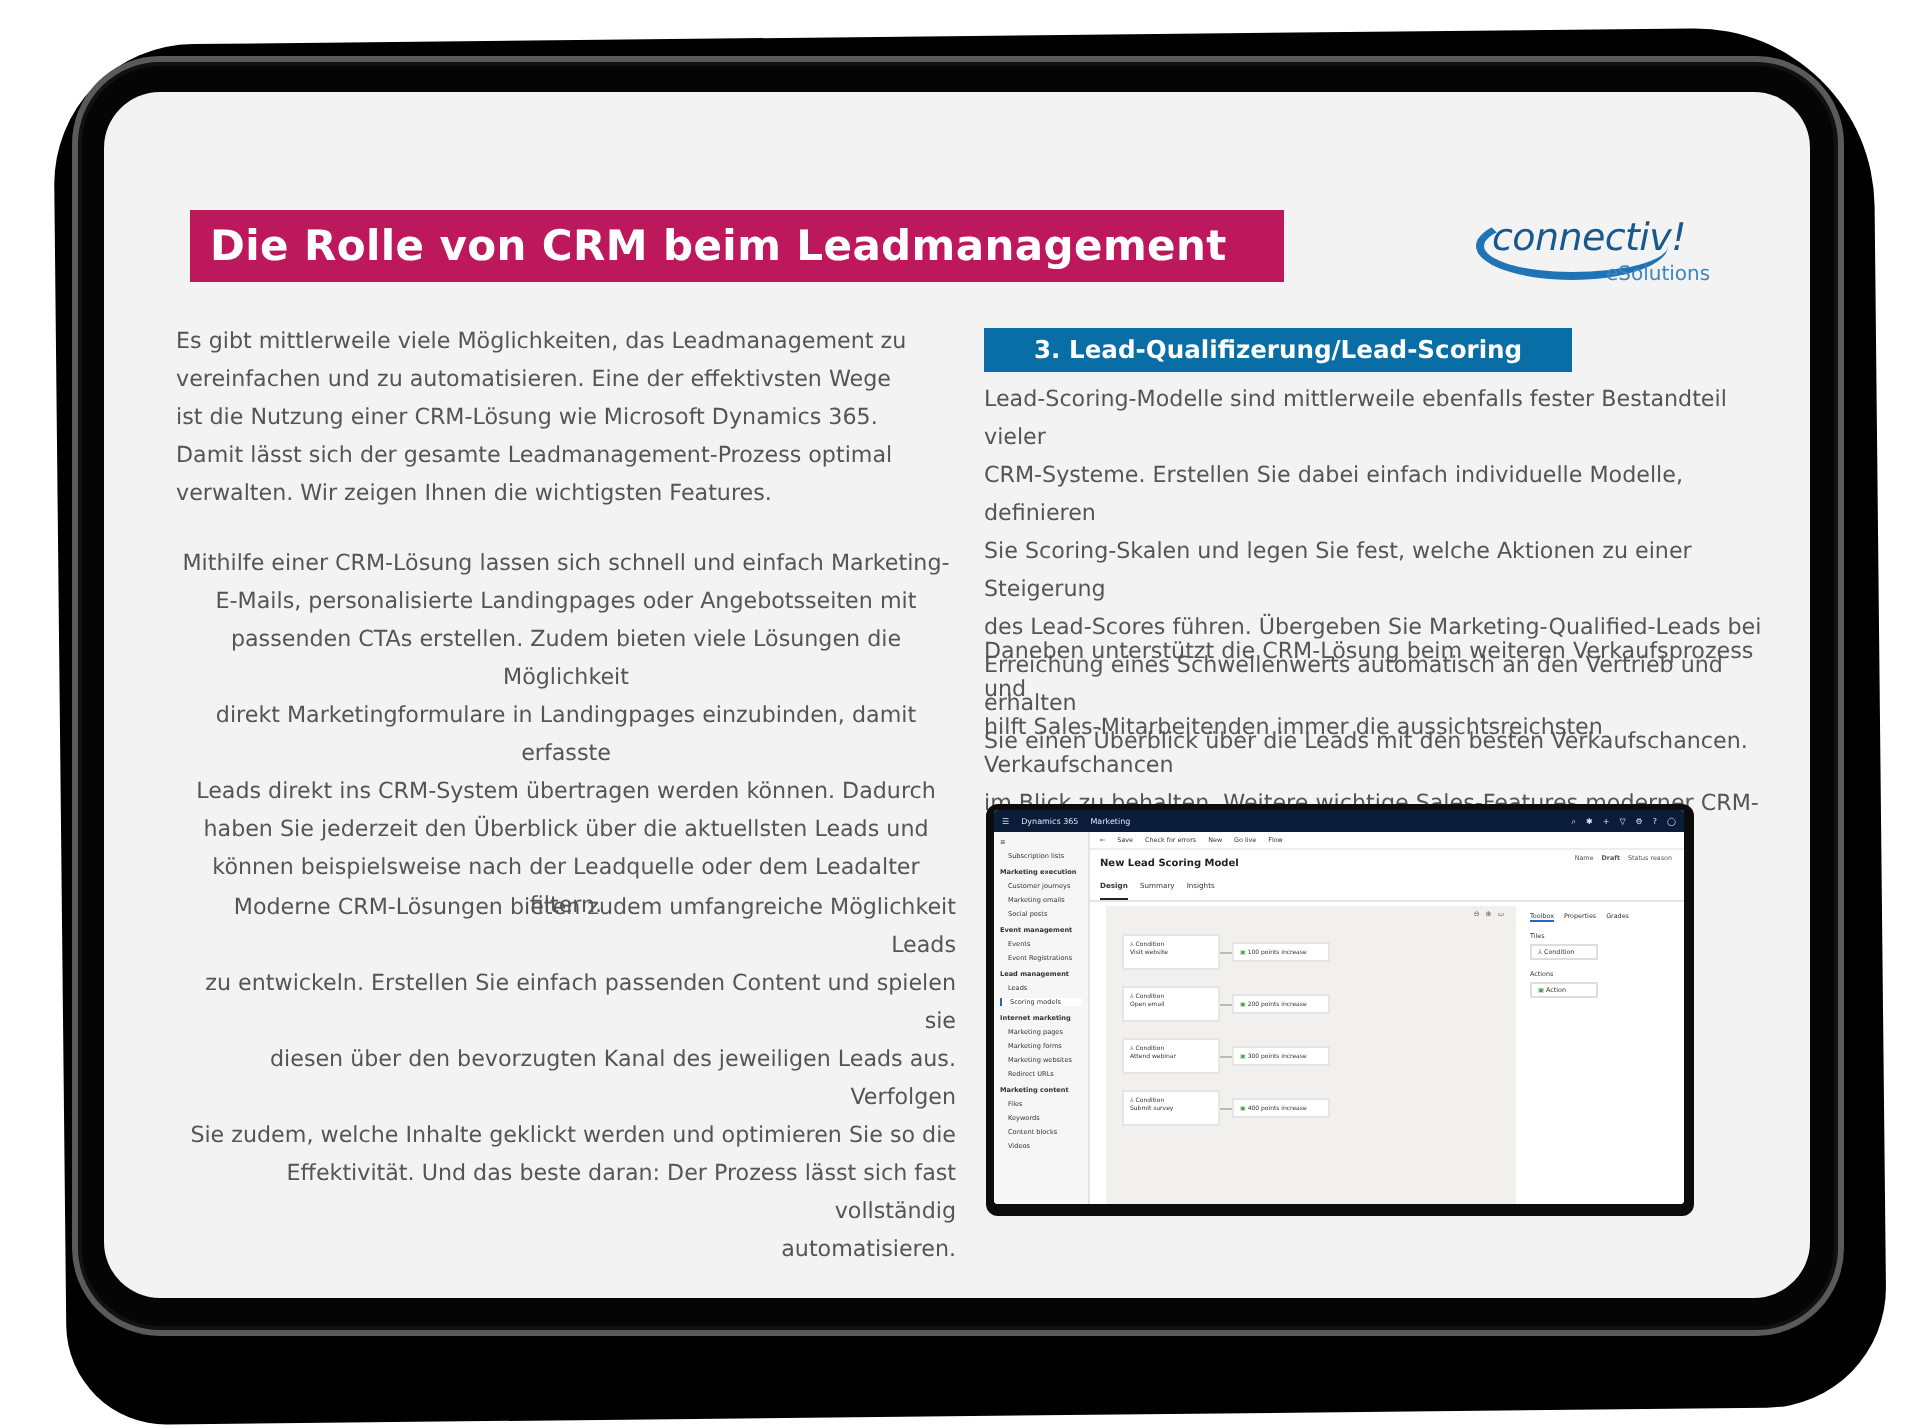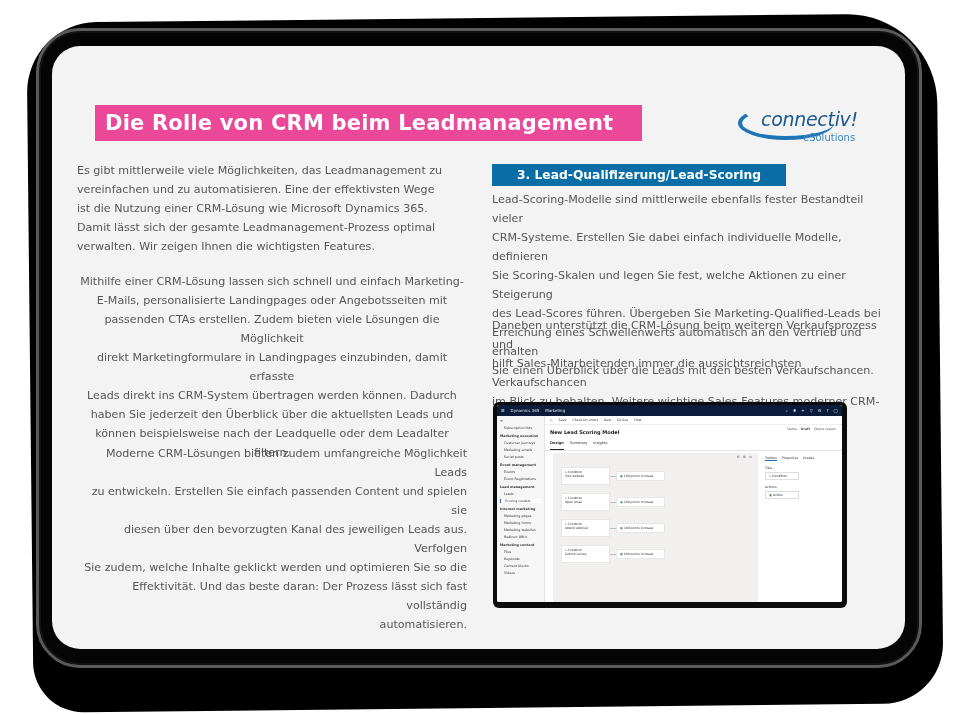--- a/index.html
+++ b/index.html
@@ -24,7 +24,7 @@
 
   .title-bar {
     position: absolute; left: 43px; top: 59px; width: 547px; height: 36px;
-    background: #ec4899; color: #fff; font-weight: bold;
+    background: #be185d; color: #fff; font-weight: bold;
     font-size: 21px; line-height: 36px; padding-left: 10px; white-space: nowrap;
     letter-spacing: 0.2px;
   }

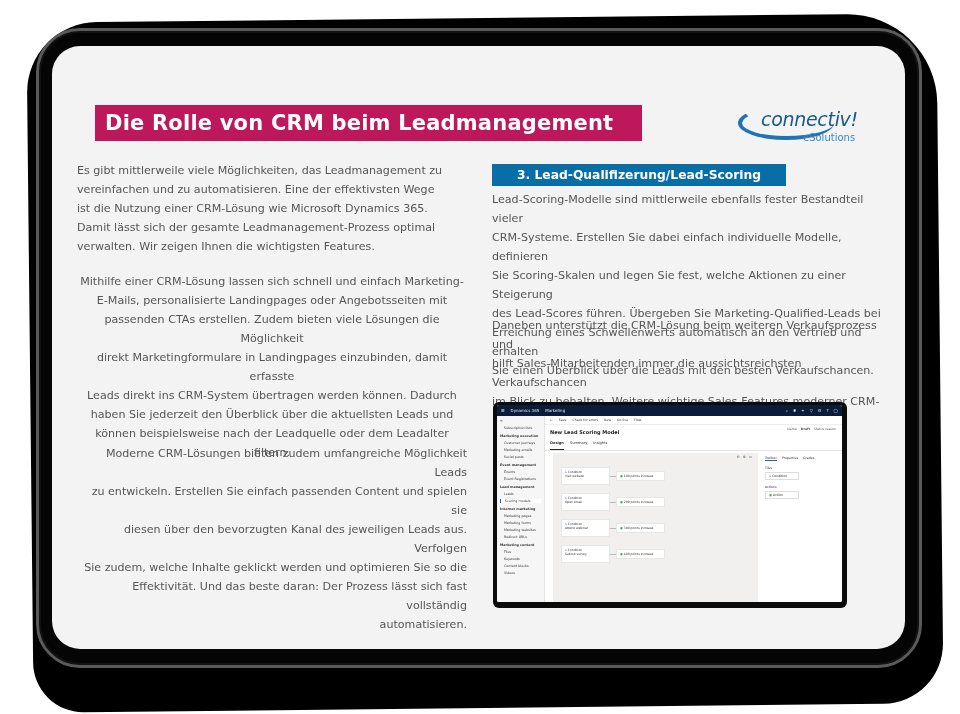--- a/index.html
+++ b/index.html
@@ -36,7 +36,7 @@
     border-radius: 50%;
   }
   .logo .brand {
-    position: absolute; left: 27px; top: 4px; font-size: 19px; color: #17588f;
+    position: absolute; left: 12px; top: 4px; font-size: 19px; color: #17588f;
     font-family: "DejaVu Sans", sans-serif; font-style: italic; letter-spacing: -0.3px;
   }
   .logo .sub {

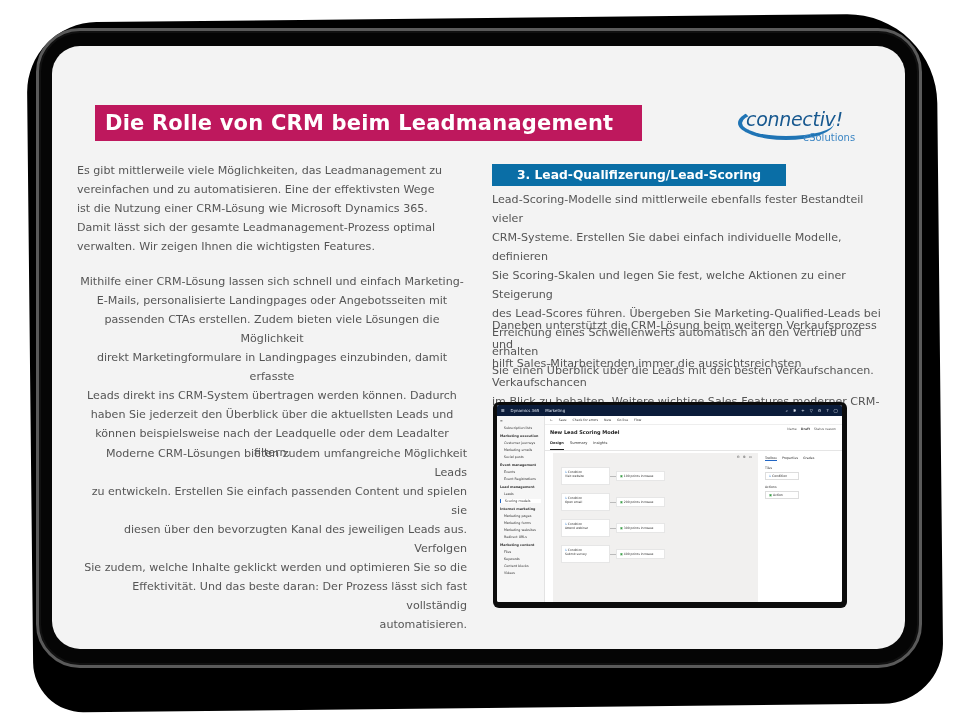--- a/index.html
+++ b/index.html
@@ -45,7 +45,7 @@
 
   .col { position: absolute; font-size: 11.1px; color: #555; line-height: 19px; }
   .col p { white-space: pre-line; }
-  .left { left: 25px; width: 390px; }
+  .left { left: 36px; width: 390px; }
   .right { left: 440px; width: 400px; }
 
   .h-badge {

